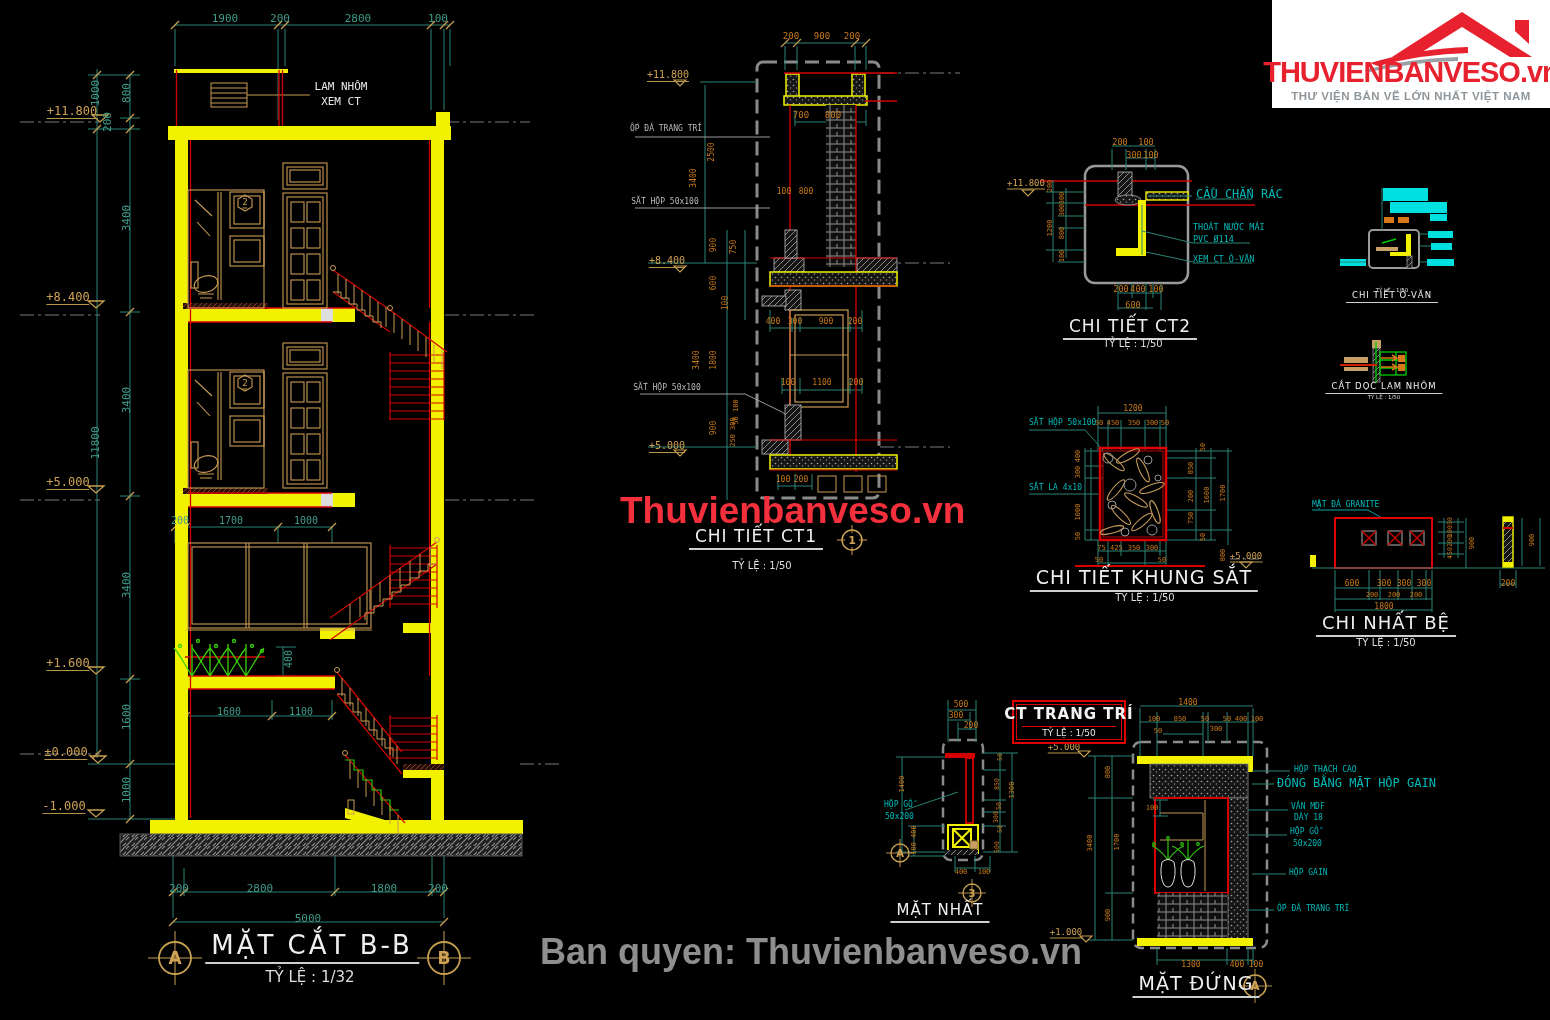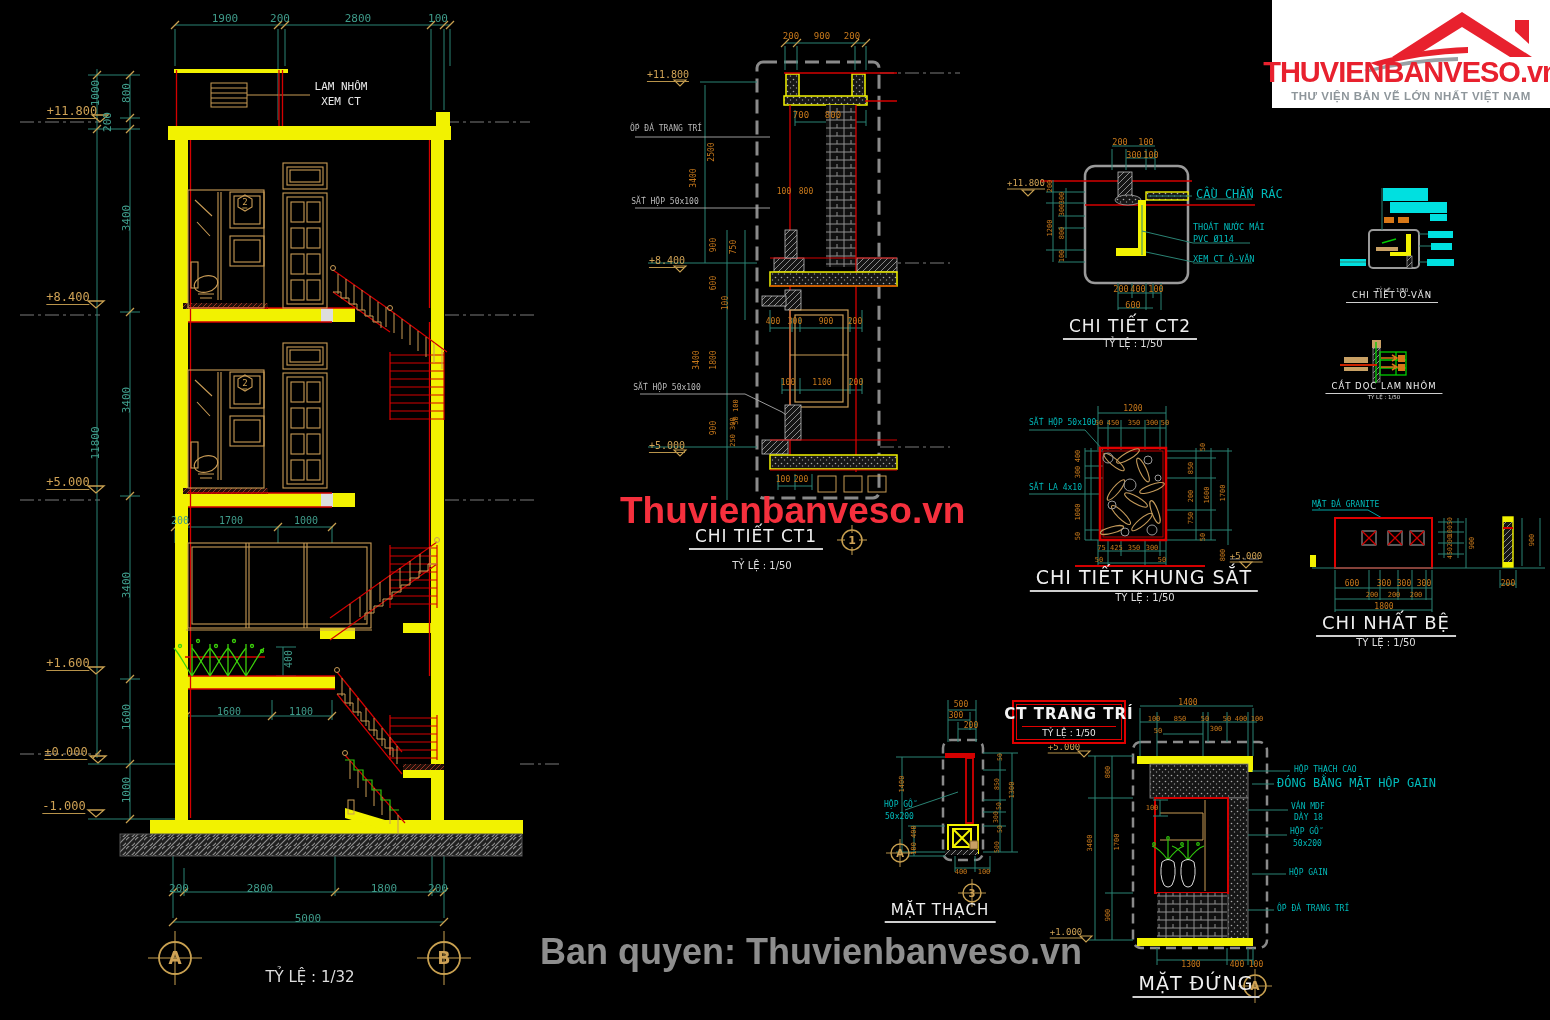--- a/index.html
+++ b/index.html
@@ -629,7 +629,7 @@
   <div class="scale" style="left:1145px;top:592px;font-size:10px;">TỶ LỆ : 1/50</div>
   <div class="title" style="left:1386px;top:612px;font-size:18px;">CHI NHẤT BỆ</div>
   <div class="scale" style="left:1386px;top:637px;font-size:10px;">TỶ LỆ : 1/50</div>
-  <div class="title" style="left:940px;top:901px;font-size:15px;">MẶT THẠCH</div>
+  <div class="title" style="left:940px;top:901px;font-size:15px;">MẶT NHẤT</div>
   <div class="title" style="left:1196px;top:972px;font-size:19px;">MẶT ĐỨNG</div>
 
   <div id="trangtri-box">

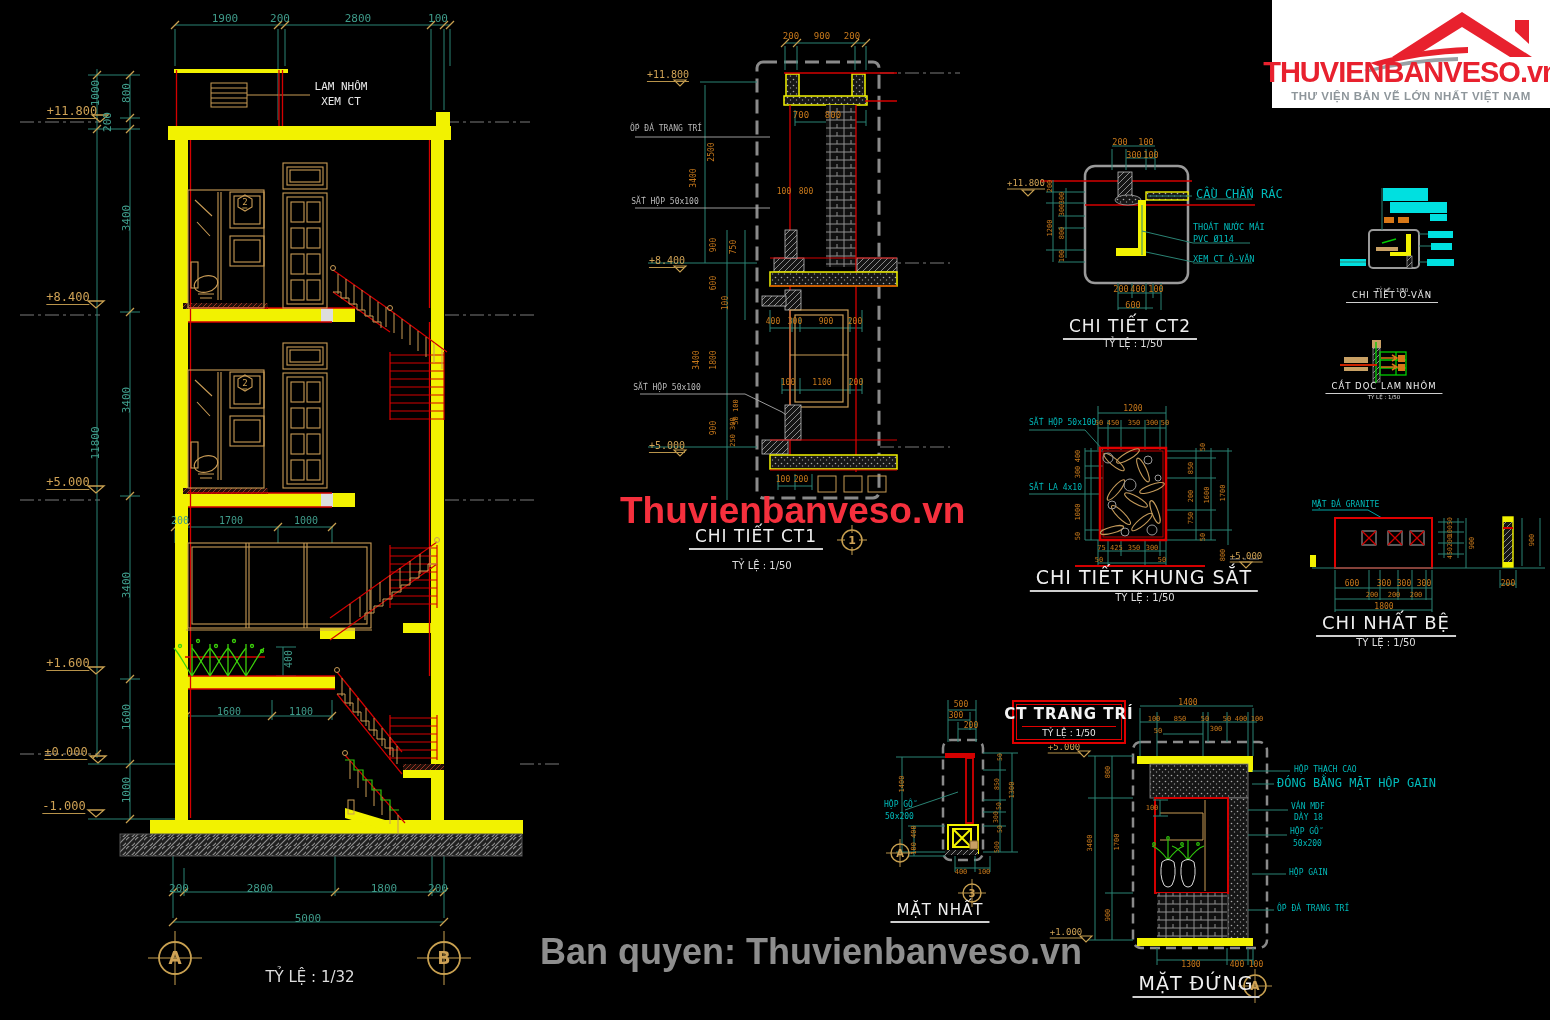--- a/index.html
+++ b/index.html
@@ -616,6 +616,7 @@
       <span class="anno o" style="left: 1256px; top: 965px; font-size: 8px; transform: translate(-50%, -50%);">100</span>
     </div>
 
+  <div class="title" style="left:312px;top:930px;font-size:26px;letter-spacing:3px;">MẶT CẮT B-B</div>
   <div class="scale" style="left:310px;top:968px;font-size:15px;">TỶ LỆ : 1/32</div>
   <div class="title" style="left:756px;top:526px;font-size:17px;">CHI TIẾT CT1</div>
   <div class="scale" style="left:762px;top:560px;font-size:10px;">TỶ LỆ : 1/50</div>

